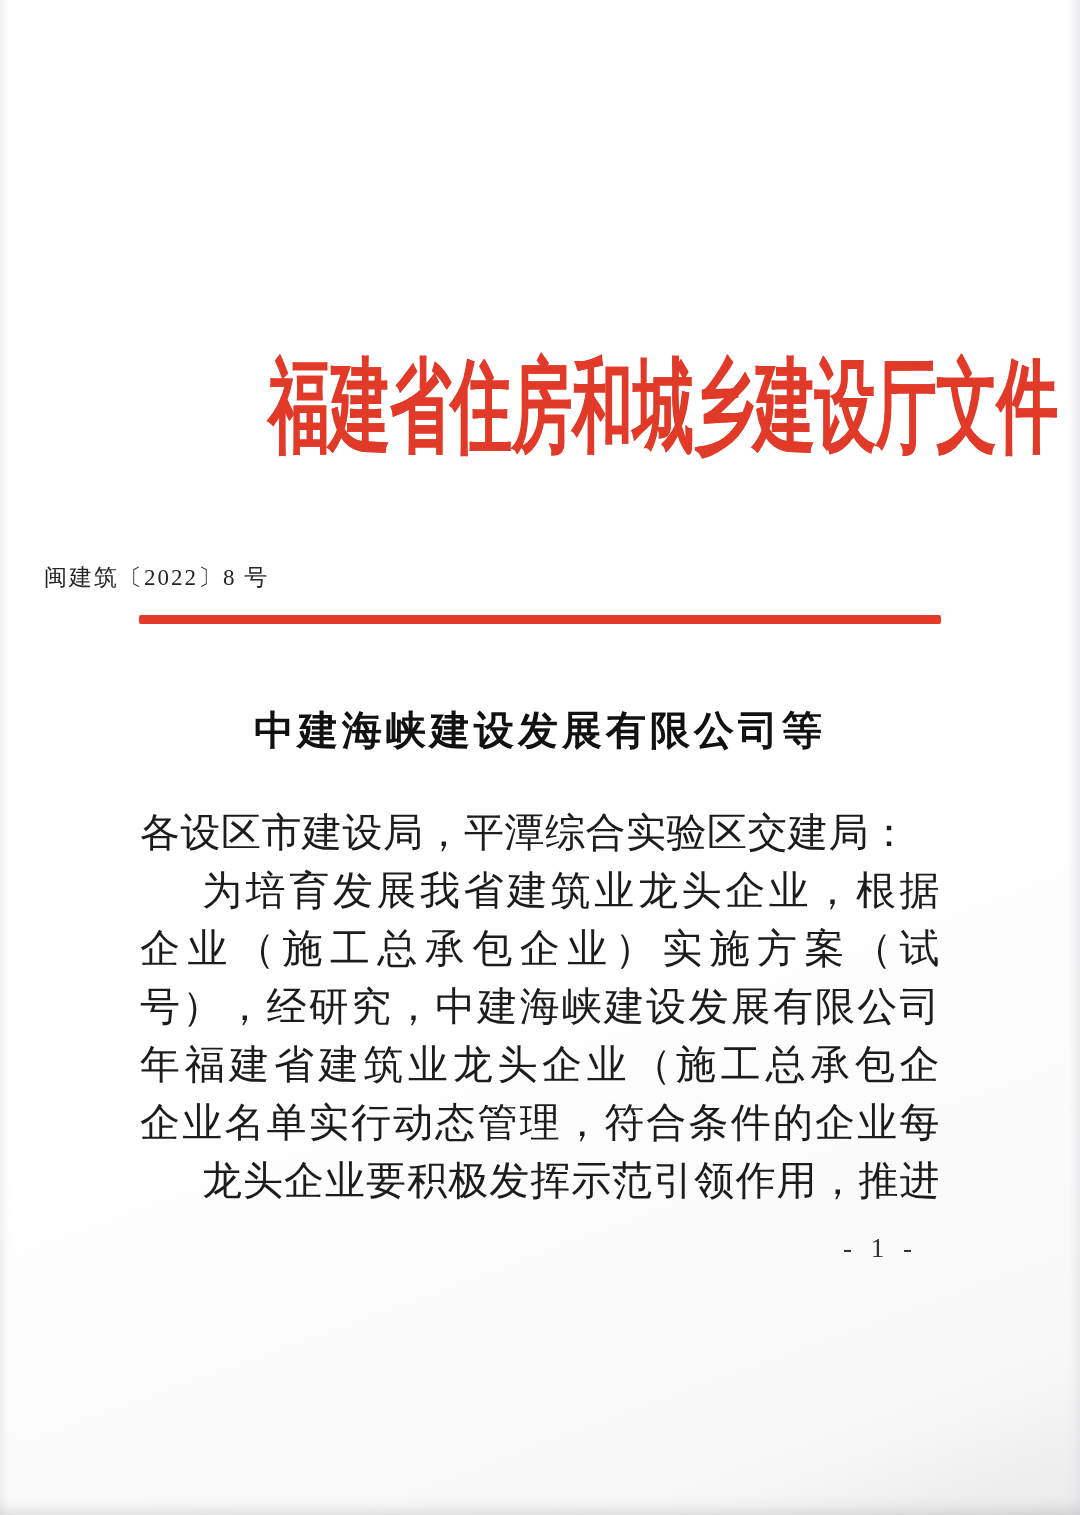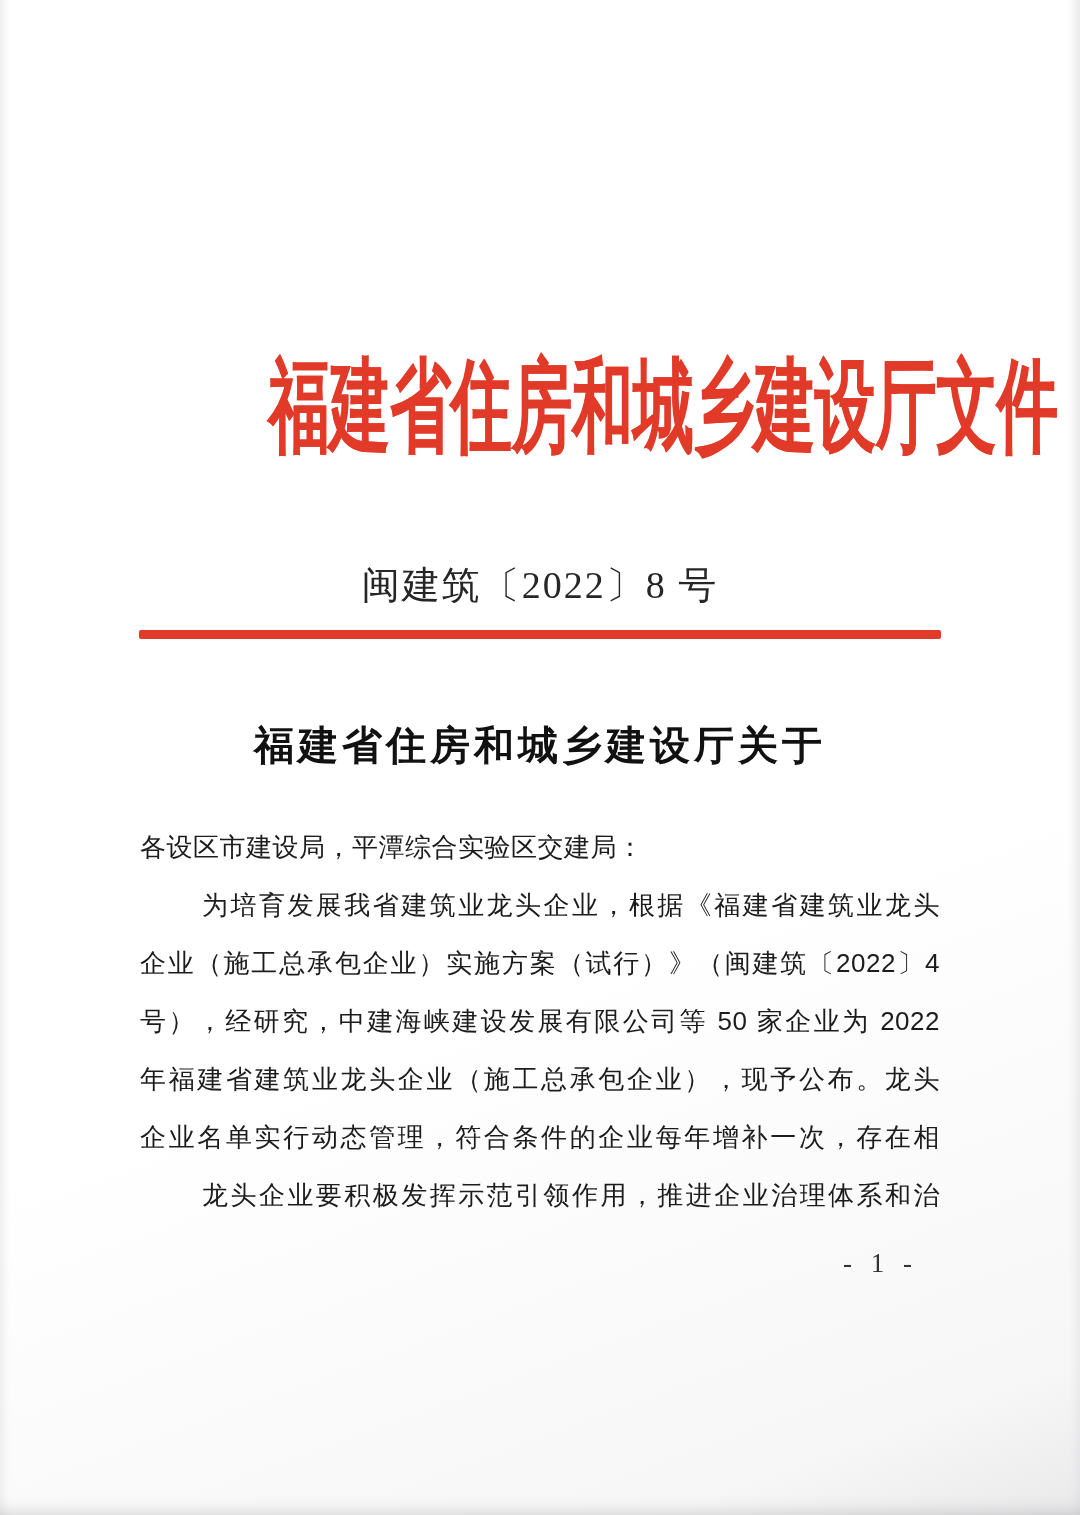--- a/index.html
+++ b/index.html
@@ -44,12 +44,13 @@
   
   .doc-number {
     margin-top: 104px;
-    text-align: center;
+    text-align: left;
     font-family: "Liberation Serif", serif;
-    font-size: 38px;
+    font-size: 23px;
     line-height: 1;
     color: #262626;
     letter-spacing: 2px;
+    padding-left: 44px;
   }
 
   

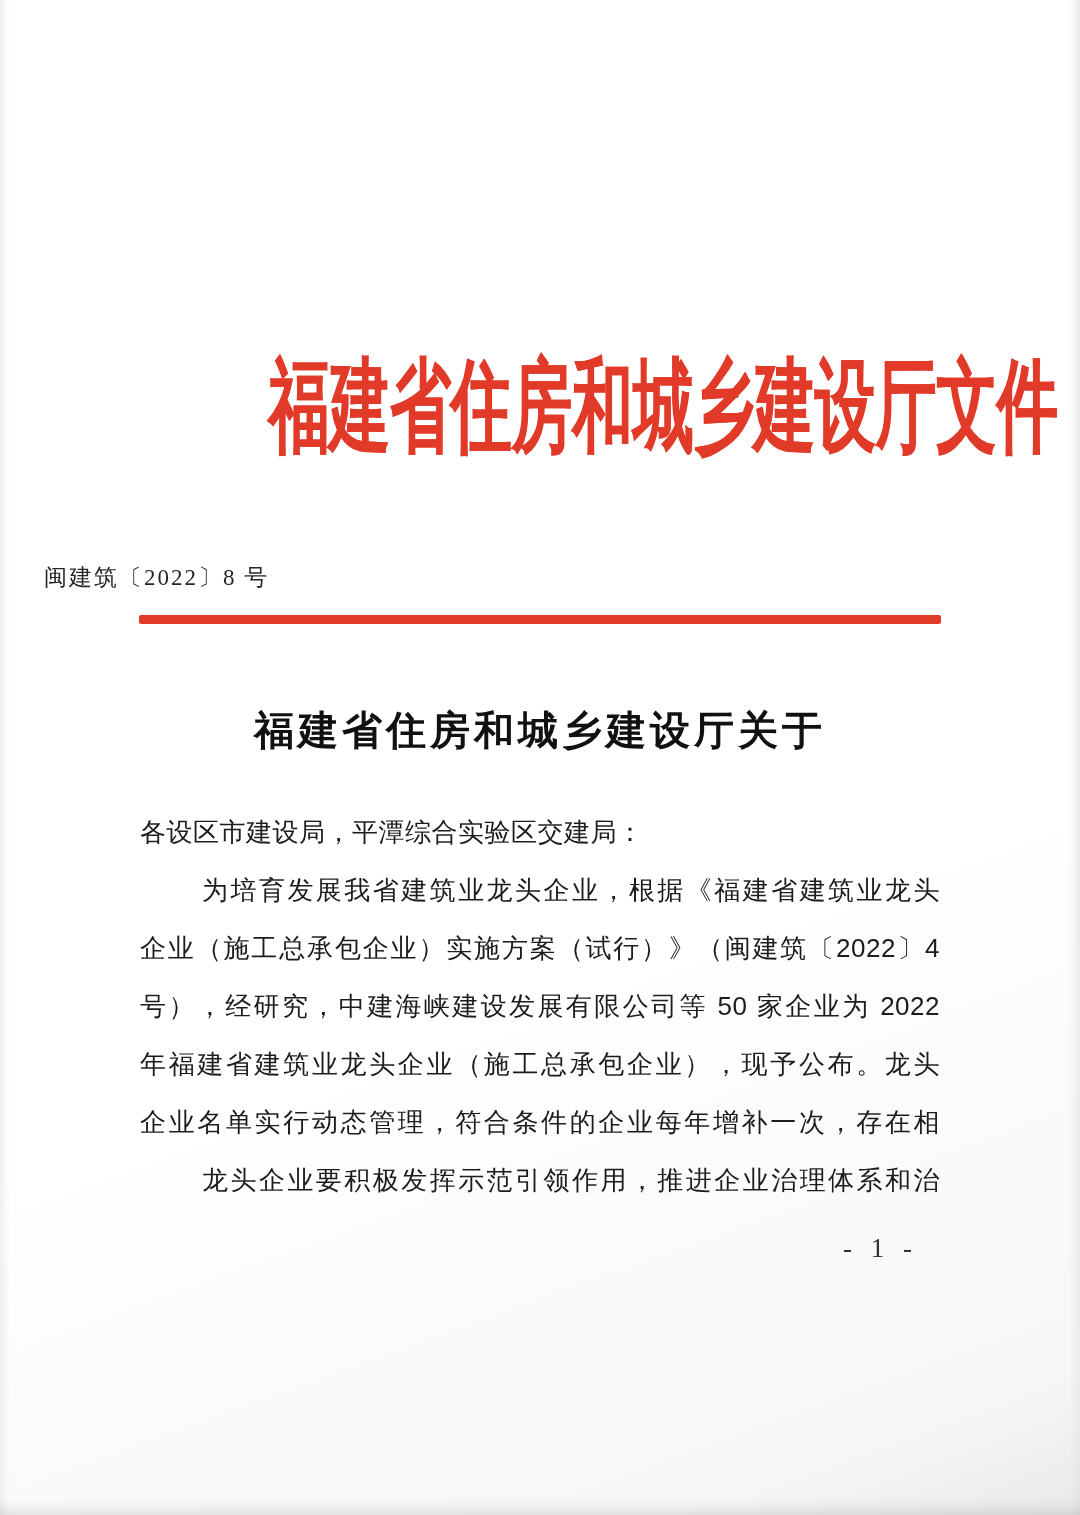--- a/index.html
+++ b/index.html
@@ -123,7 +123,7 @@
   <div class="red-rule"></div>
 
   <div class="doc-title">
-    <div>福建省住房和城乡建设厅关于</div>
+    <div>中建海峡建设发展有限公司等</div>
   </div>
 
   <div class="doc-body">

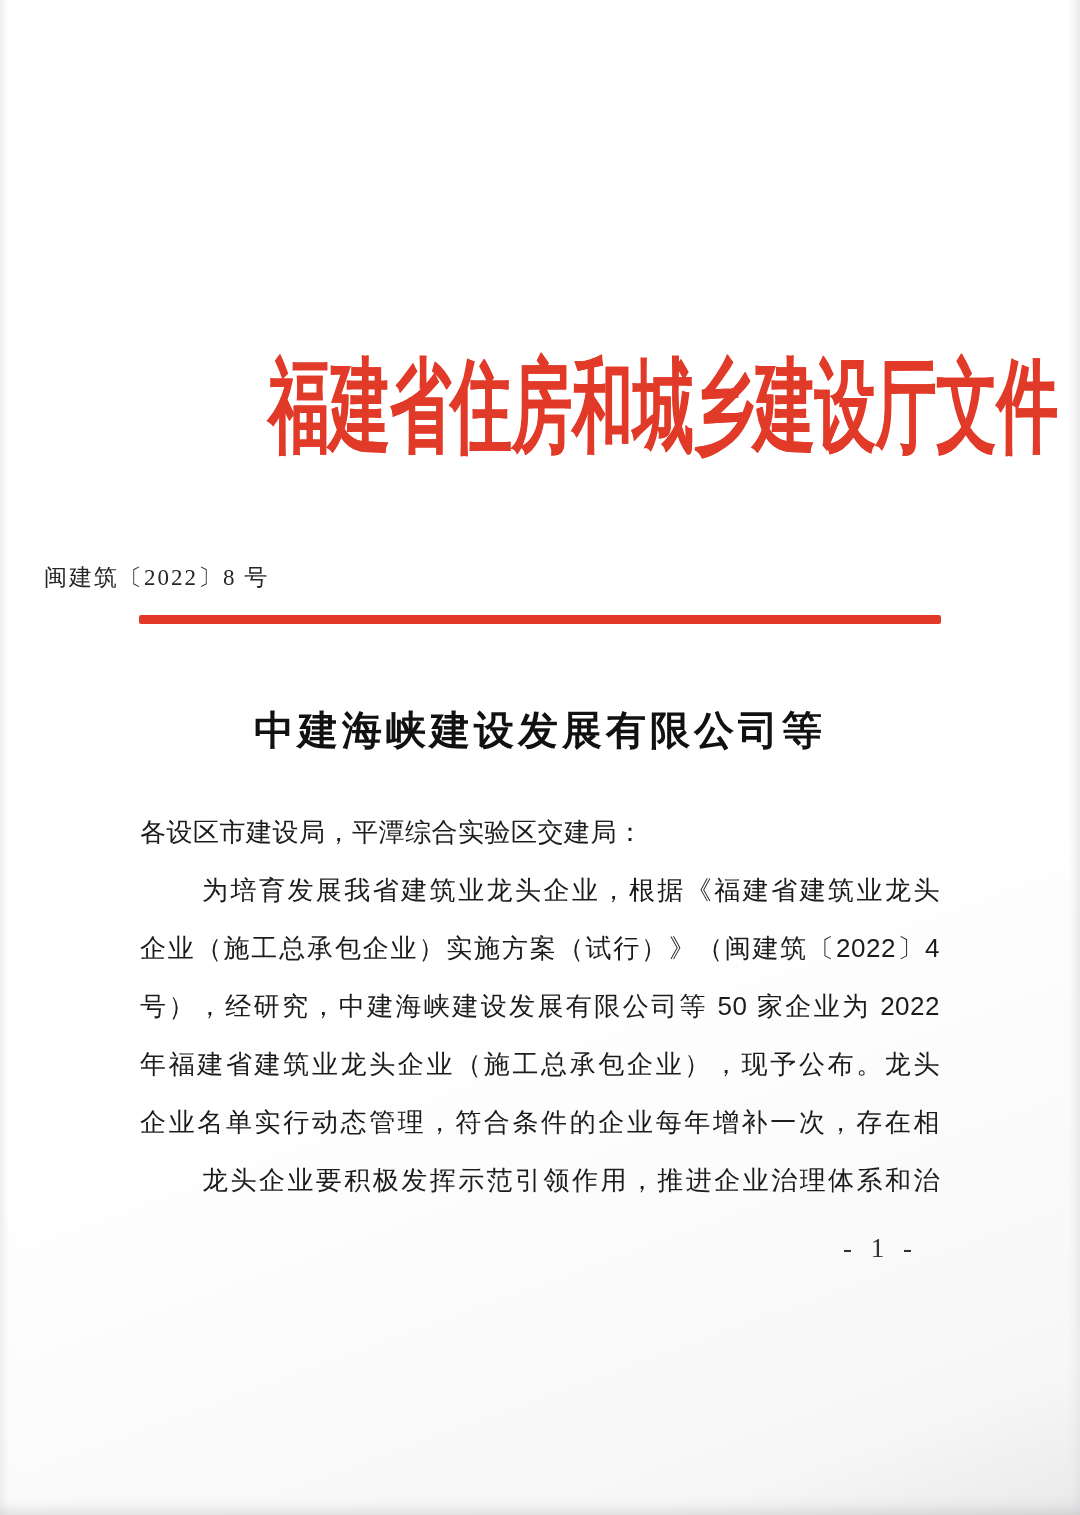--- a/index.html
+++ b/index.html
@@ -77,7 +77,7 @@
   .doc-body {
     width: 800px;
     margin: 46px auto 0 auto;
-    font-size: 26px;
+    font-size: 40px;
     color: #1c1c1c;
   }
   .body-line {

